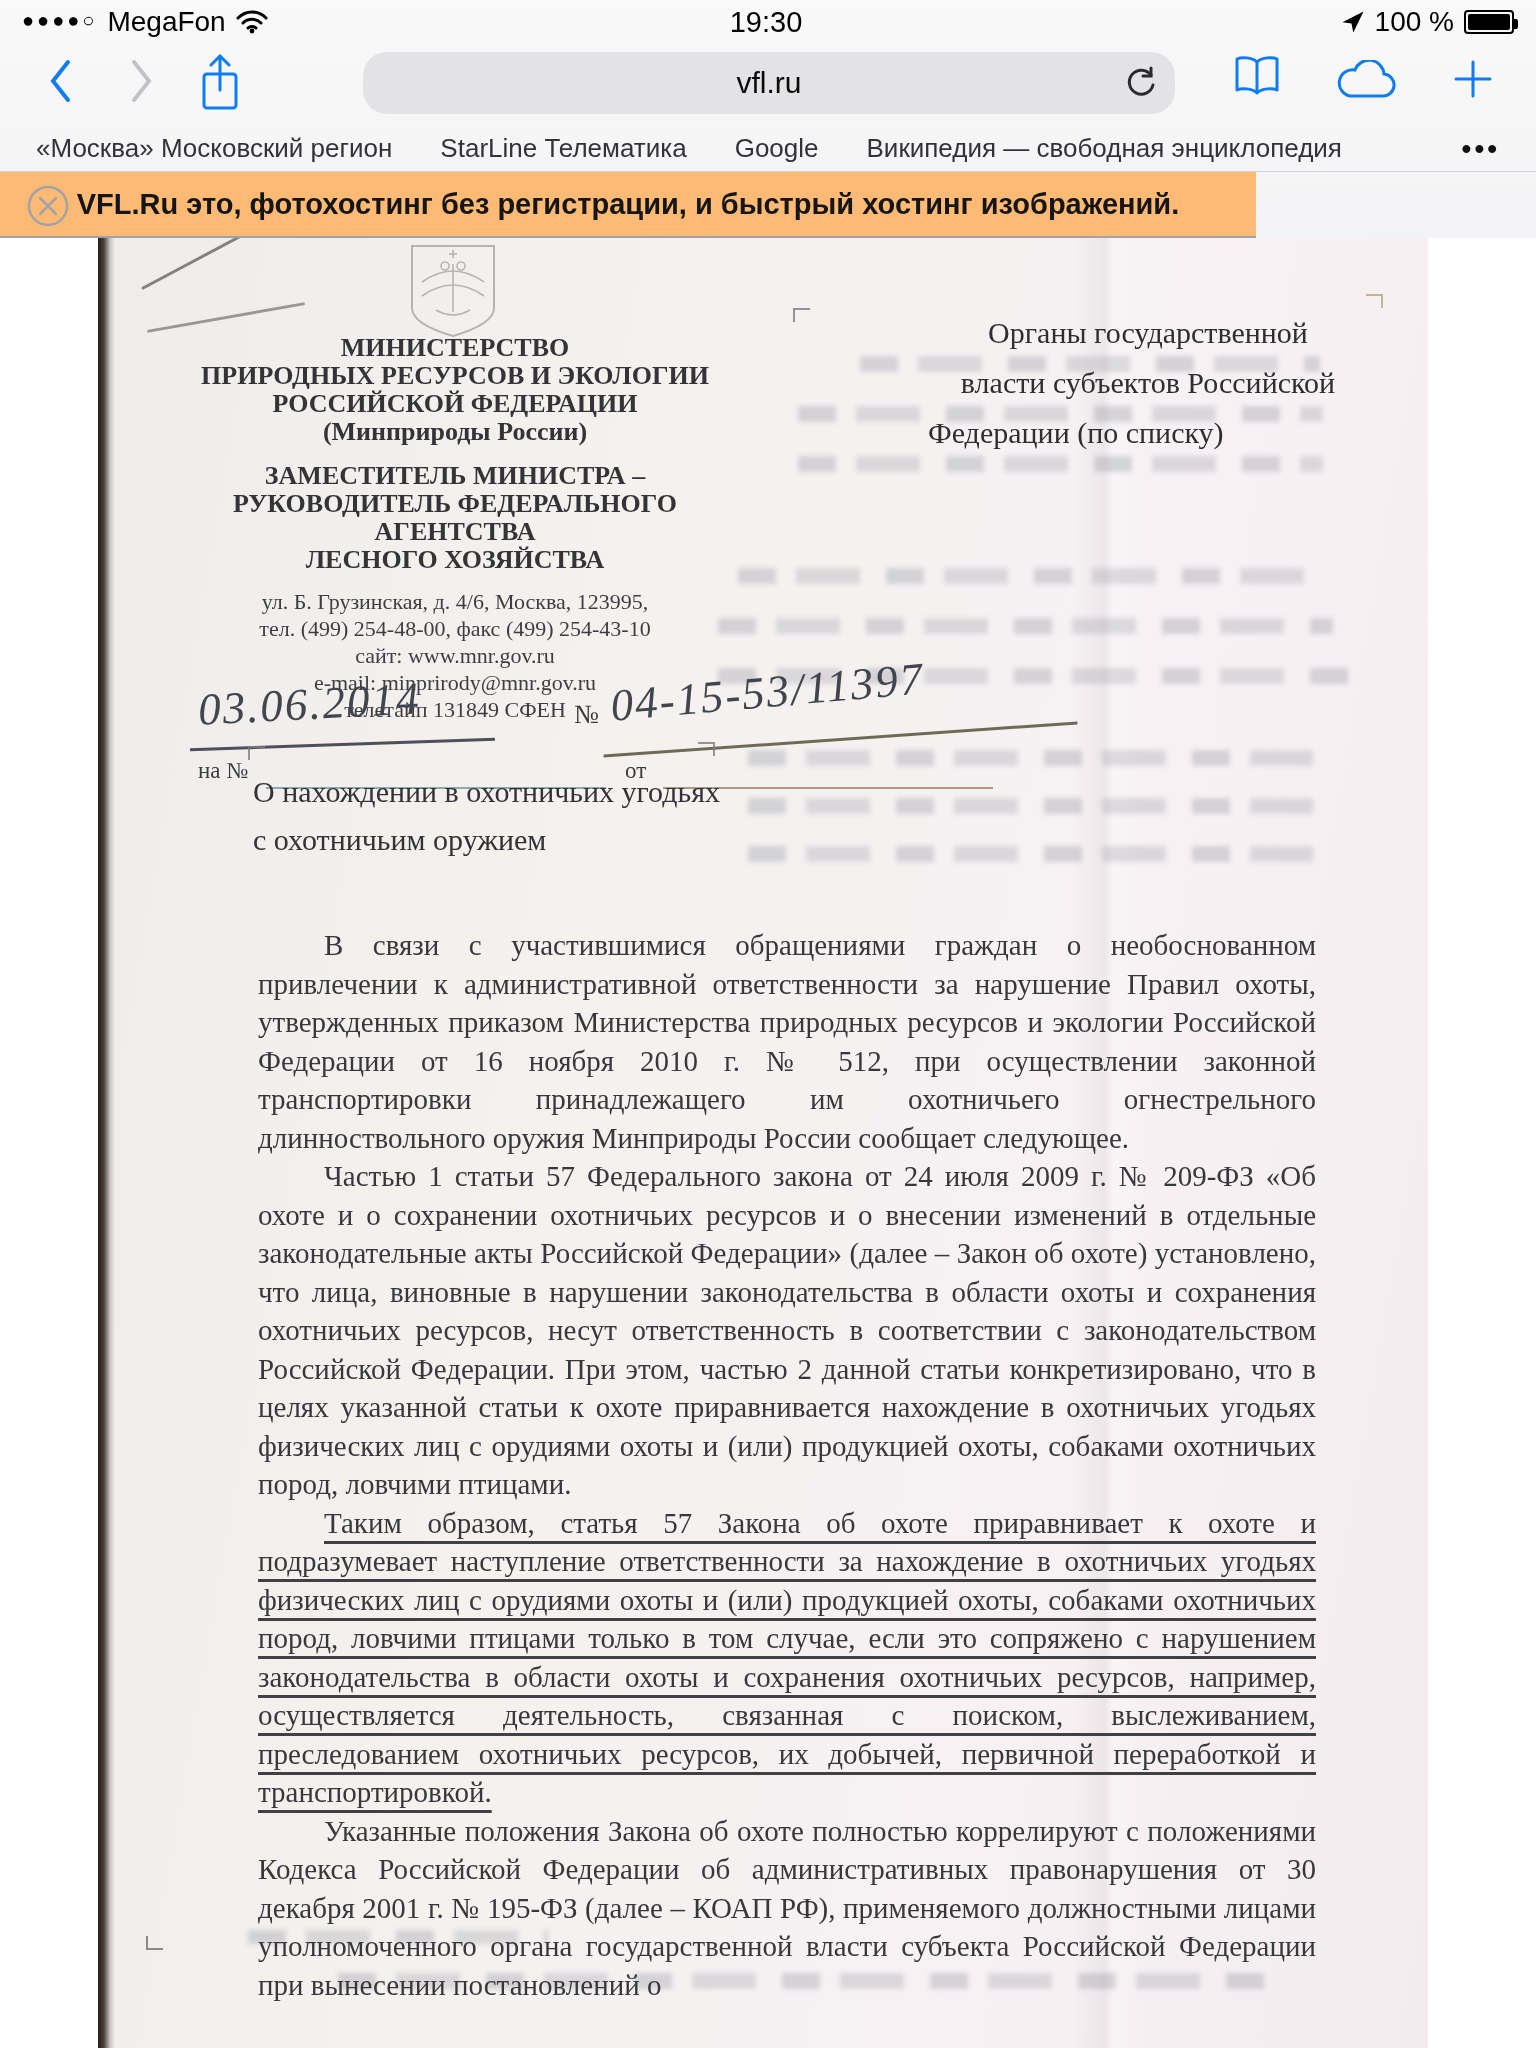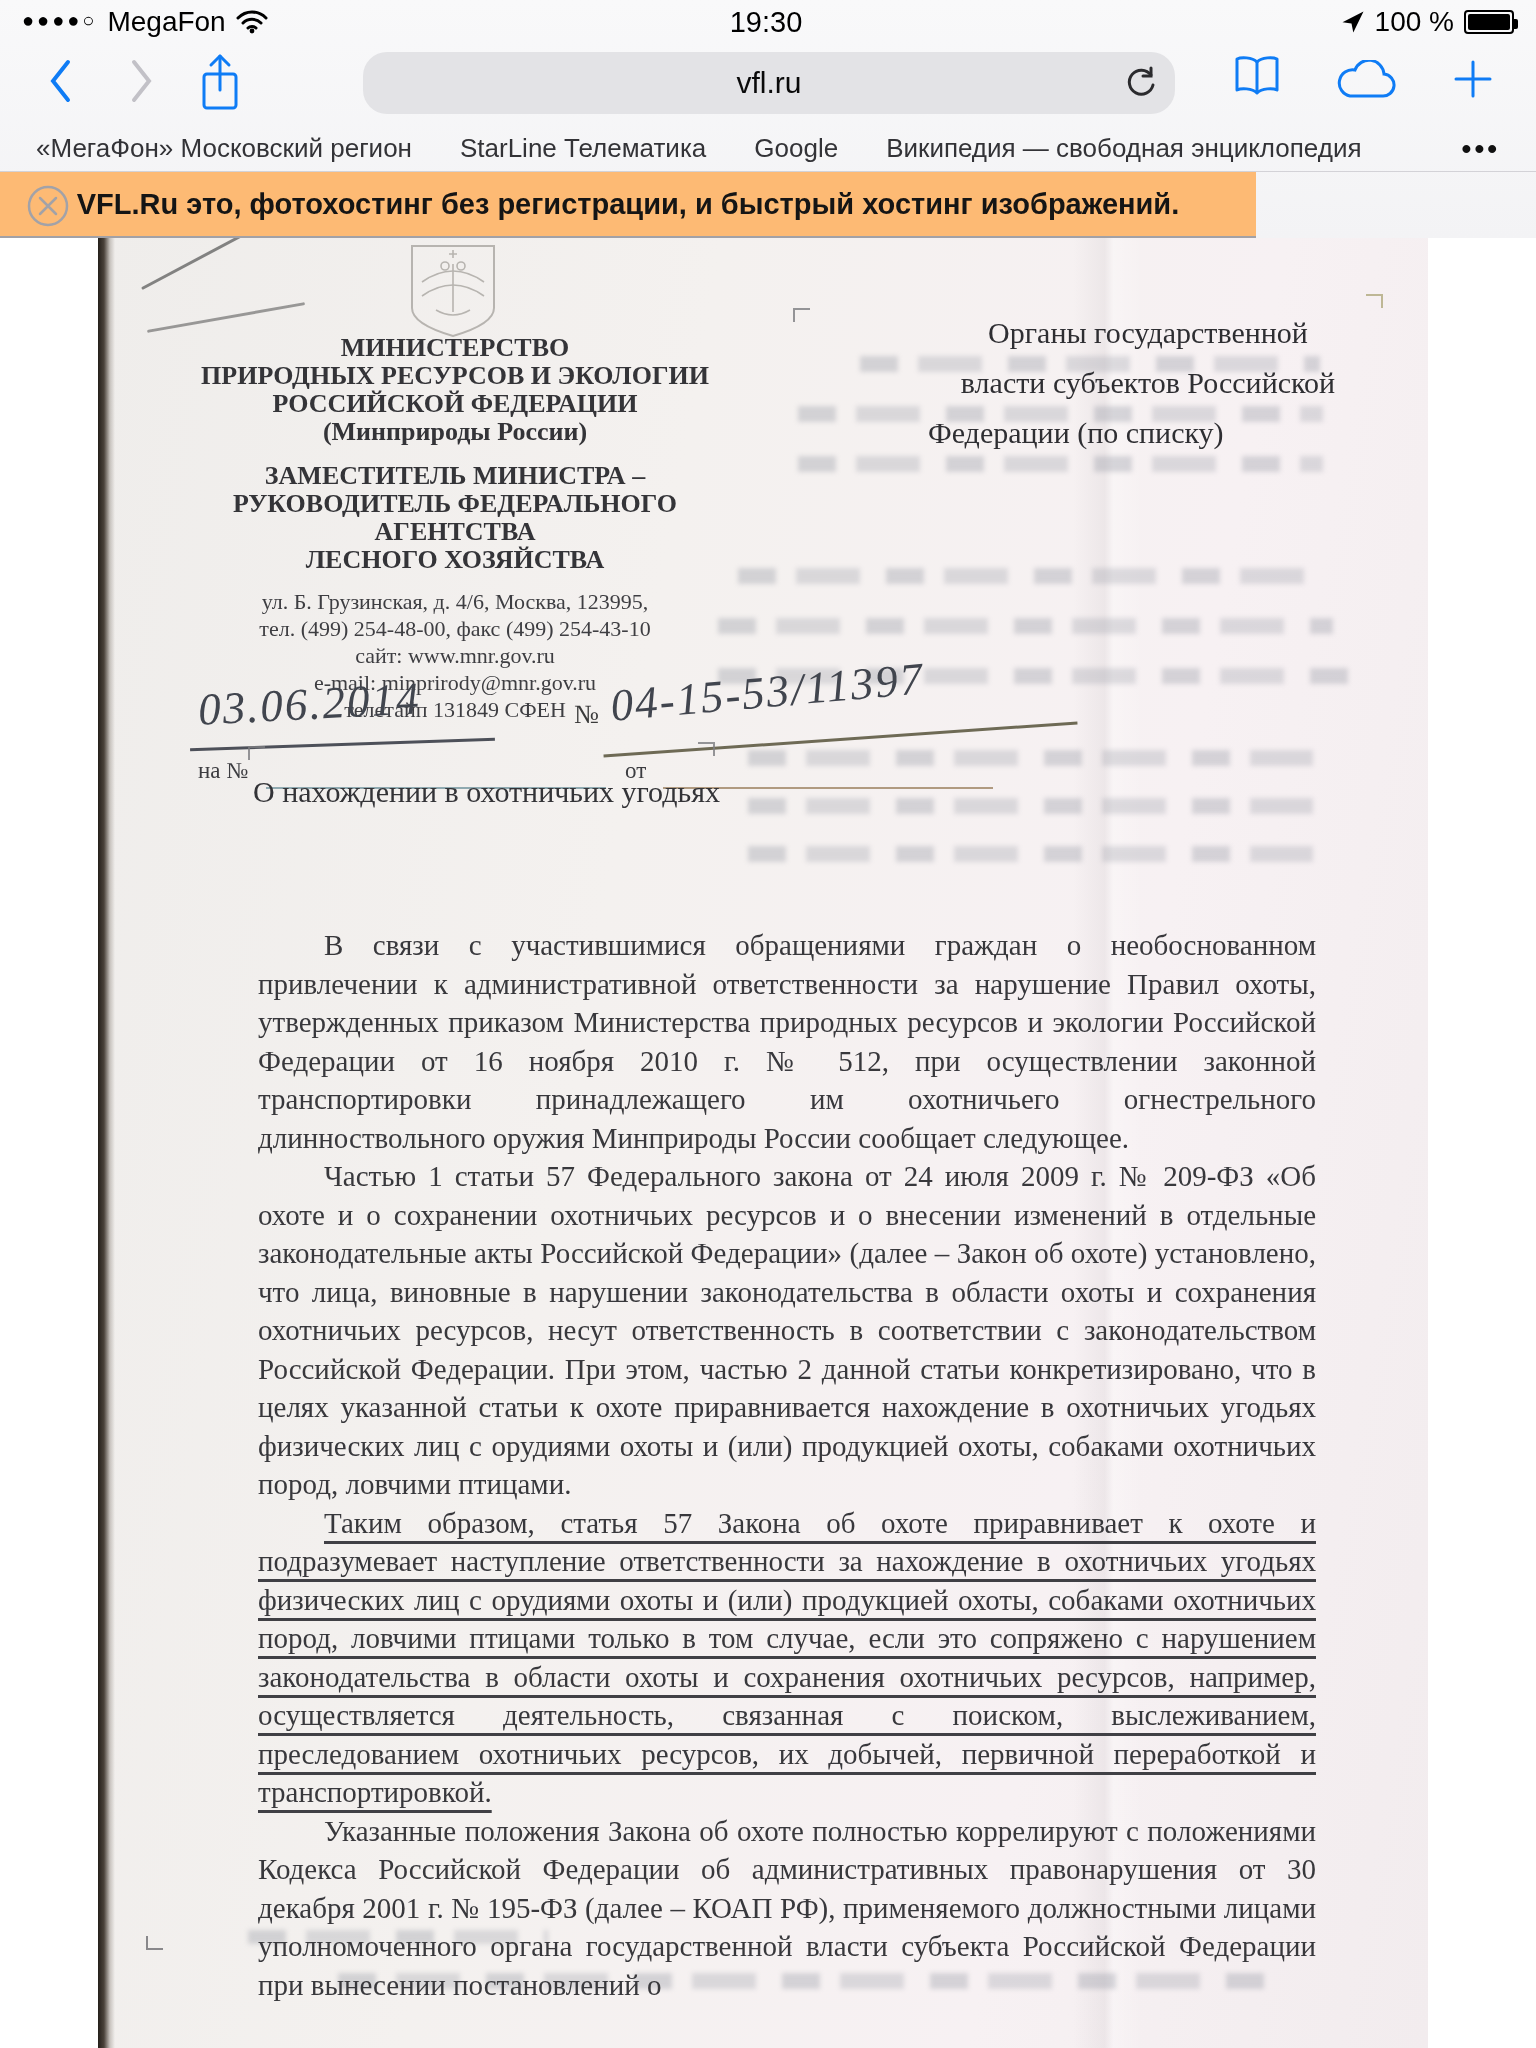--- a/index.html
+++ b/index.html
@@ -167,7 +167,7 @@
 </div>
 
 <div class="bookmarks-bar">
-  <span class="bm">«МегаФон» Московский регион</span>
+  <span class="bm">«Москва» Московский регион</span>
   <span class="bm">StarLine Телематика</span>
   <span class="bm">Google</span>
   <span class="bm">Википедия — свободная энциклопедия</span>

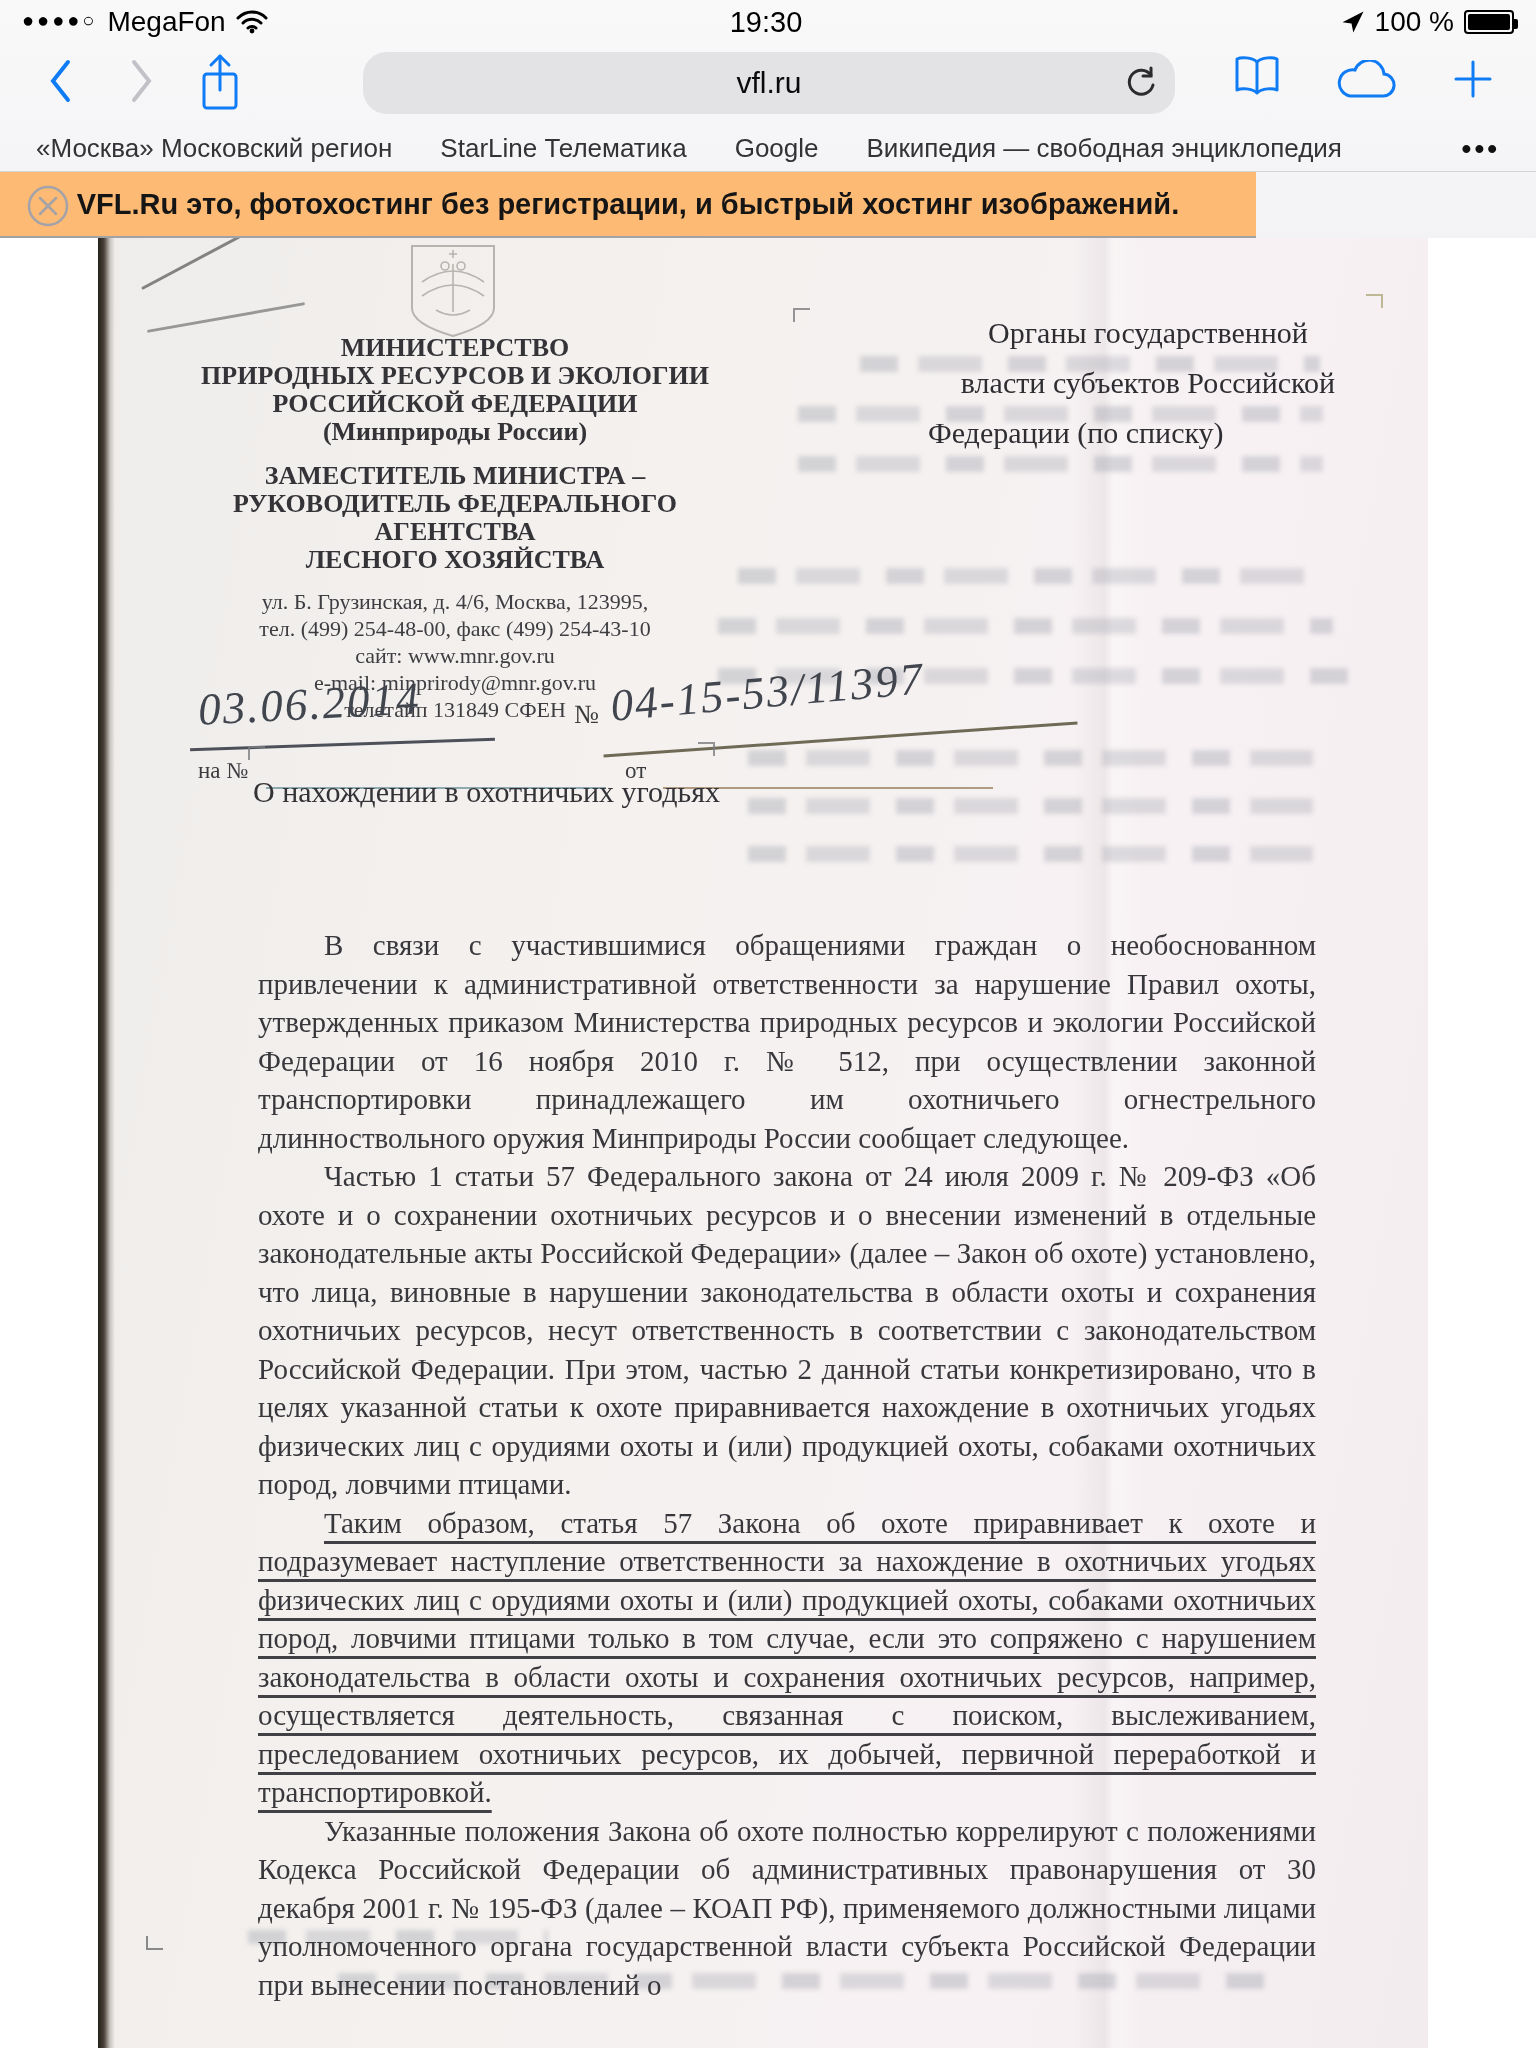--- a/index.html
+++ b/index.html
@@ -260,6 +260,7 @@
 
       <div class="subject">
         <div>О нахождении в охотничьих угодьях</div>
+        <div>с охотничьим оружием</div>
       </div>
 
       <div class="body-text">

